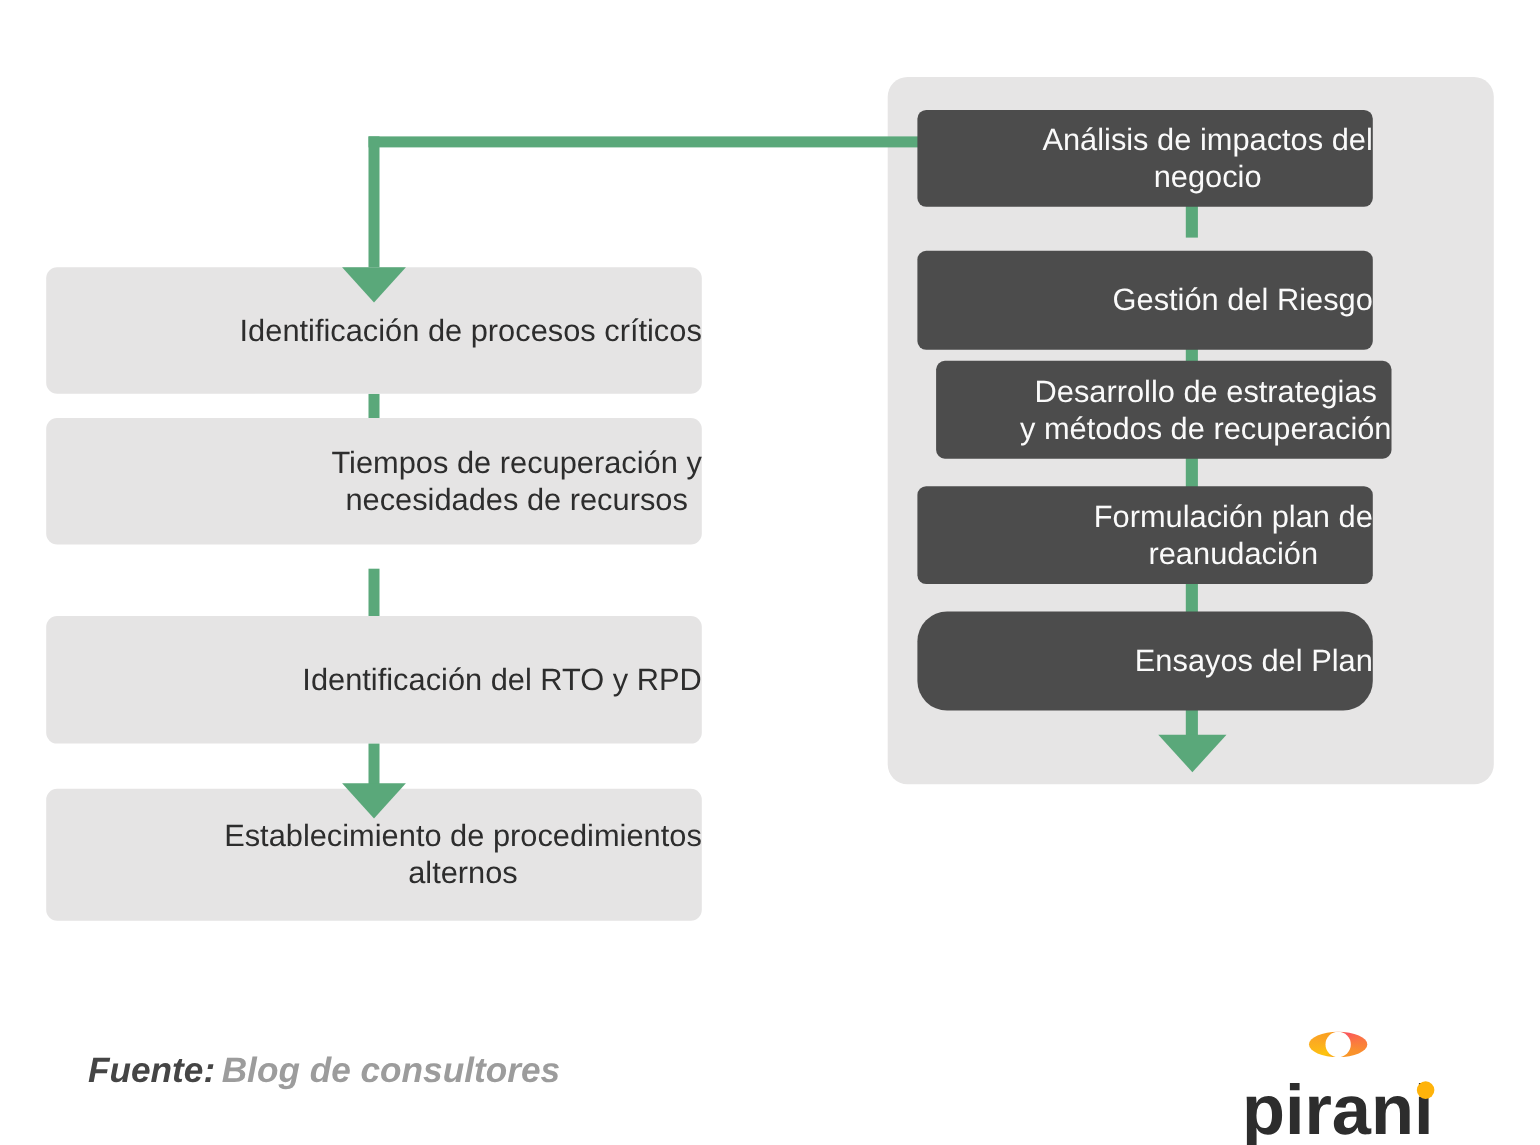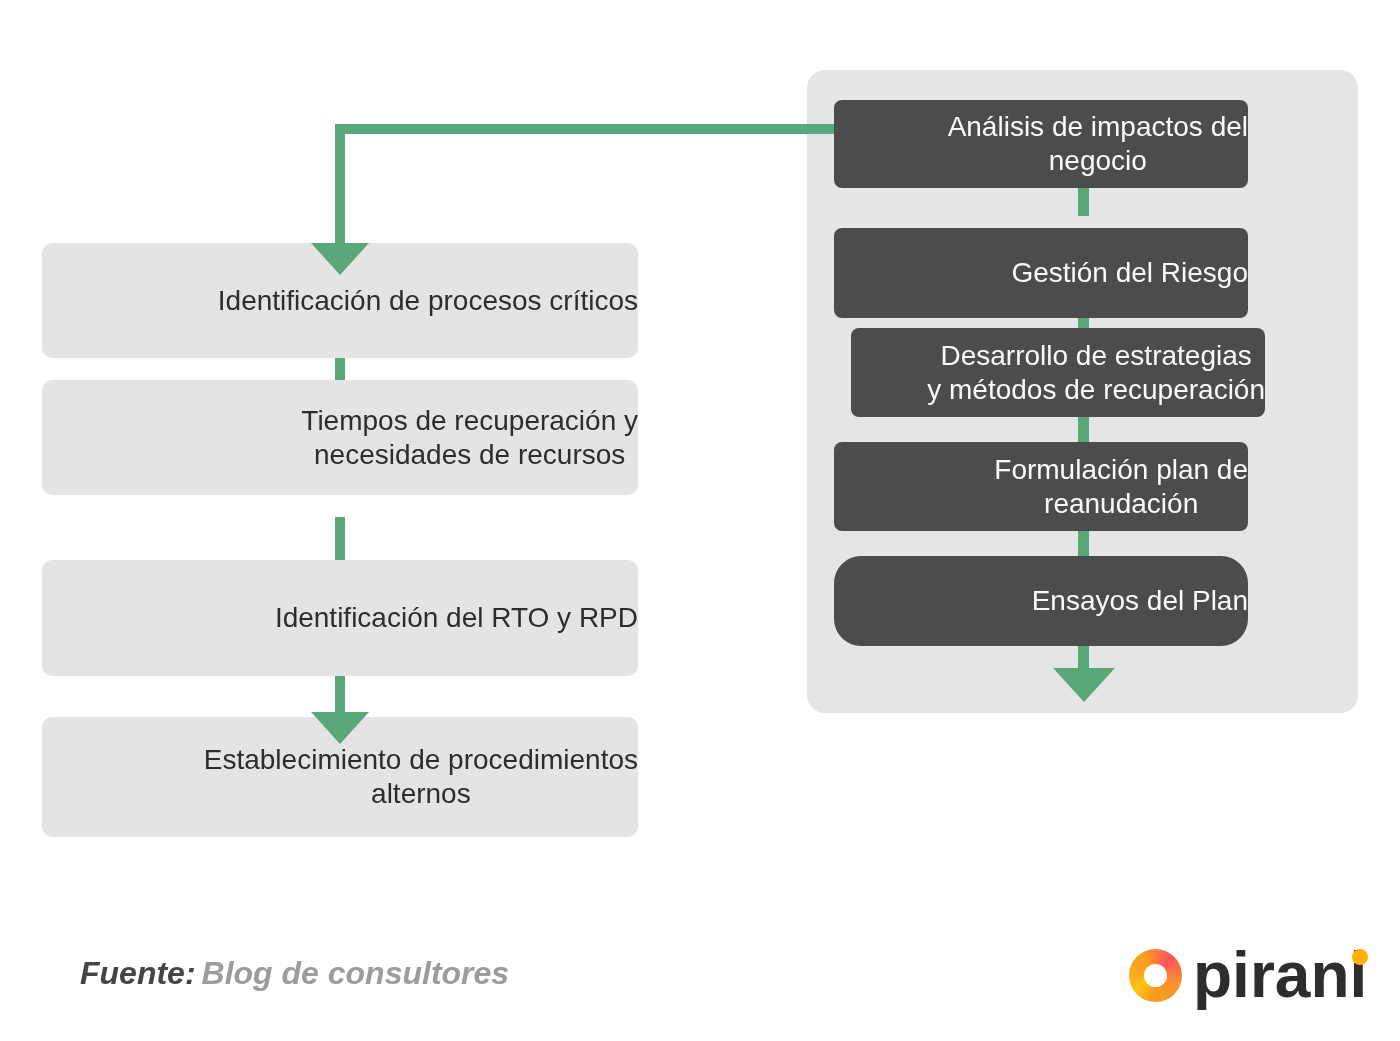--- a/index.html
+++ b/index.html
@@ -47,7 +47,7 @@
   
   .logo{
     position:absolute;left:1129px;top:938px;height:75px;
-    display:flex;align-items:center;gap:11px;z-index:2;
+    display:flex;align-items:center;gap:11px;z-index:2;flex-direction:column;
   }
   .logo-ring{
     width:53px;height:53px;border-radius:50%;

